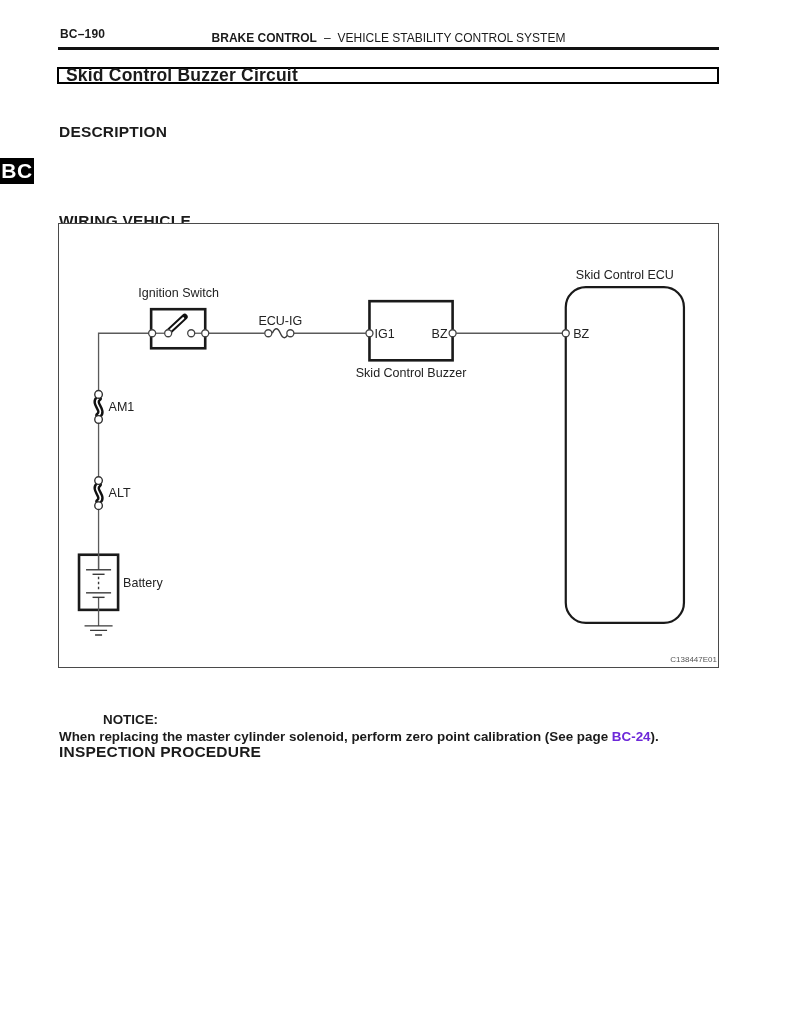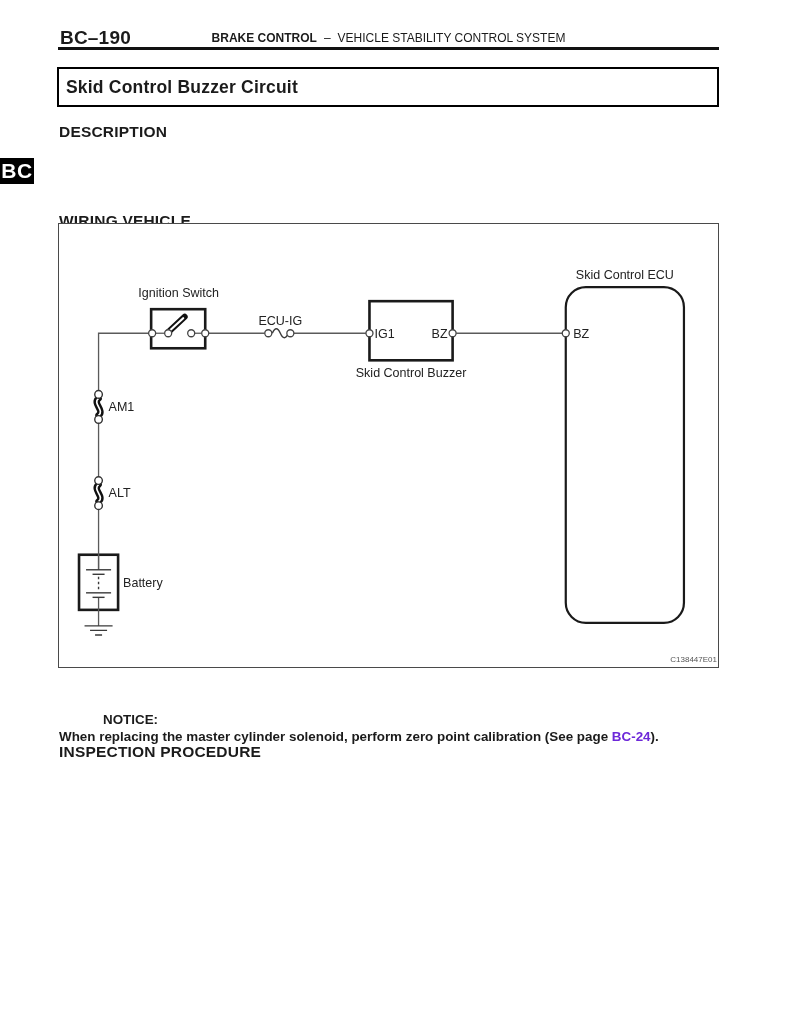--- a/index.html
+++ b/index.html
@@ -14,7 +14,7 @@
   .abs { position: absolute; }
 
   
-  .hdr-left { left: 60px; top: 27px; font-size: 19px; font-weight: bold; letter-spacing: 0.2px; }
+  .hdr-left { left: 60px; top: 27px; font-size: 12px; font-weight: bold; letter-spacing: 0.2px; }
   .hdr-center { left: 58px; top: 31px; width: 661px; text-align: center; font-size: 12px; white-space: nowrap; }
   .hdr-center .b { font-weight: bold; }
   .hdr-center .sep { margin: 0 7px; }

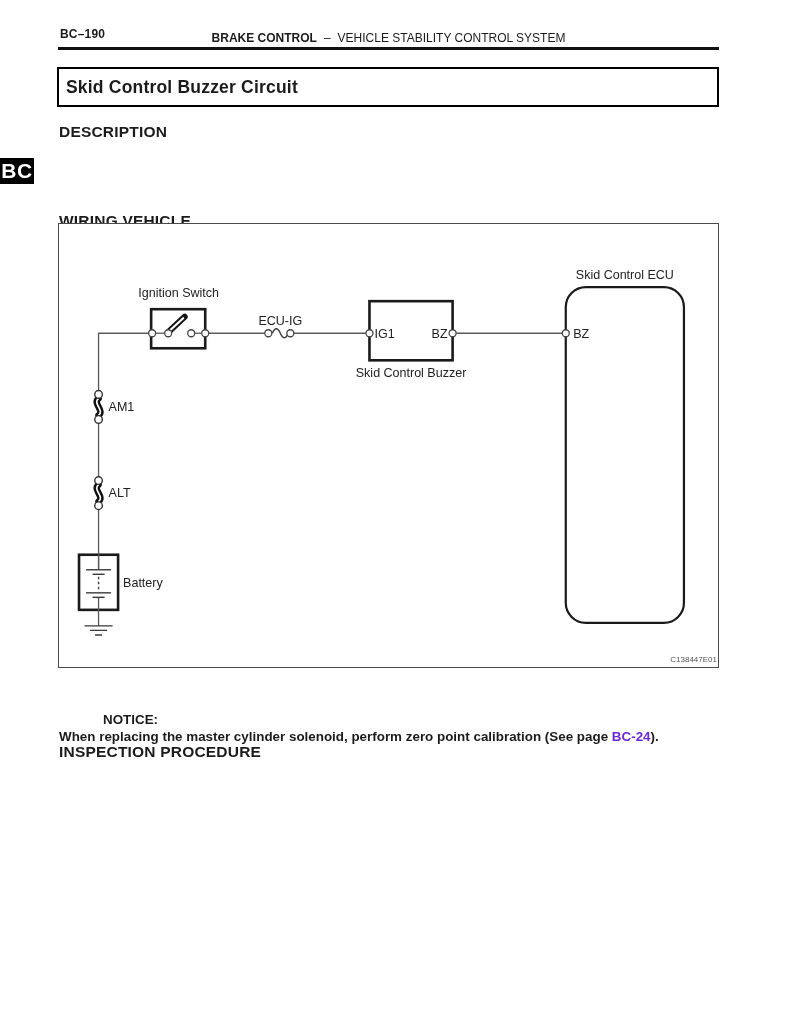--- a/index.html
+++ b/index.html
@@ -22,7 +22,7 @@
 
   
   .title-box {
-    left: 57px; top: 67px; width: 662px; height: 40px;
+    left: 57px; top: 67px; width: 662px; height: 17px;
     border: 2px solid #000; box-sizing: border-box;
     display: flex; align-items: center;
   }

